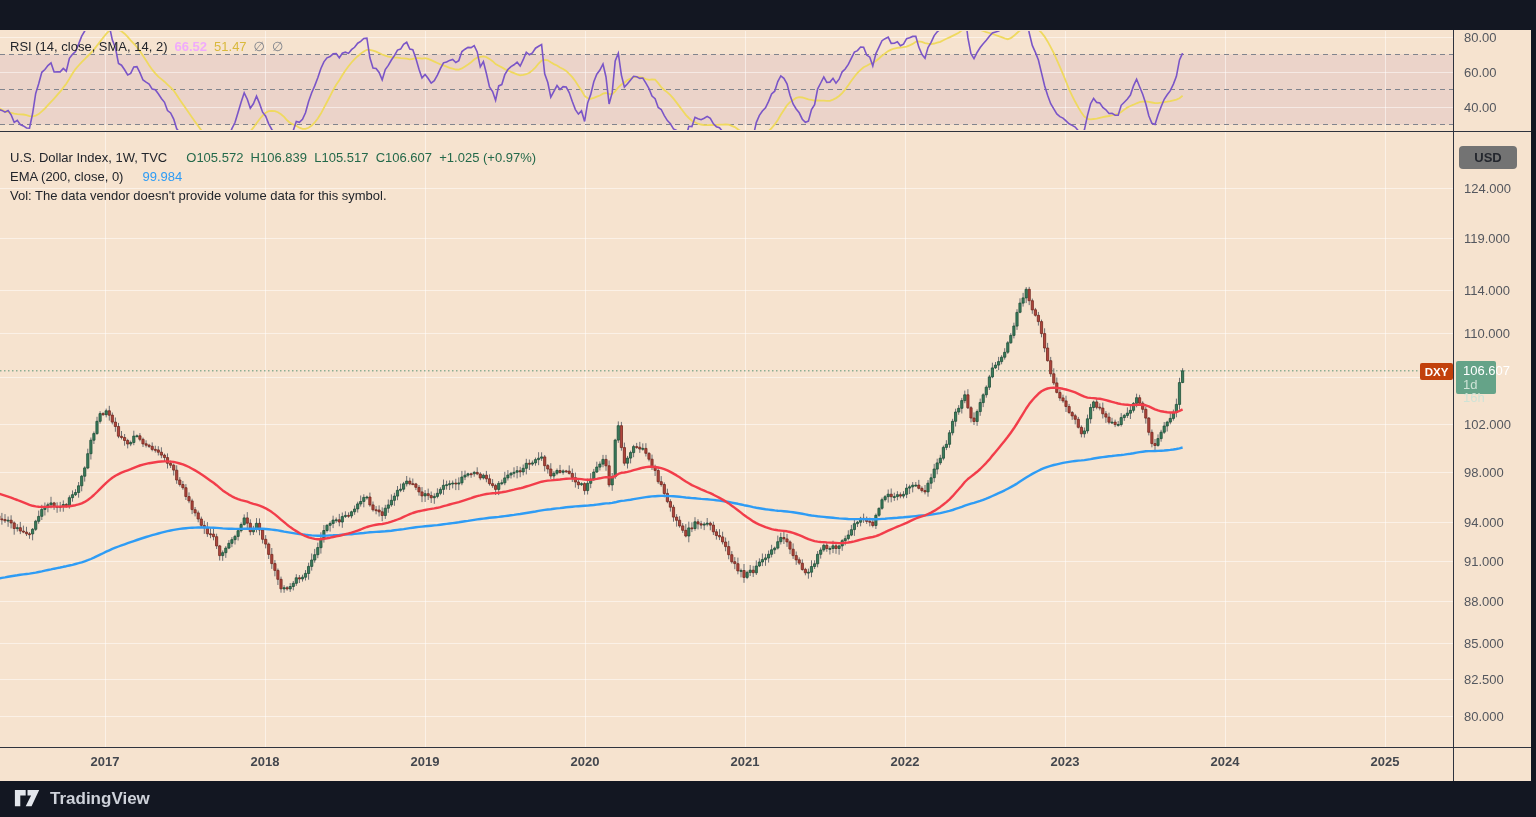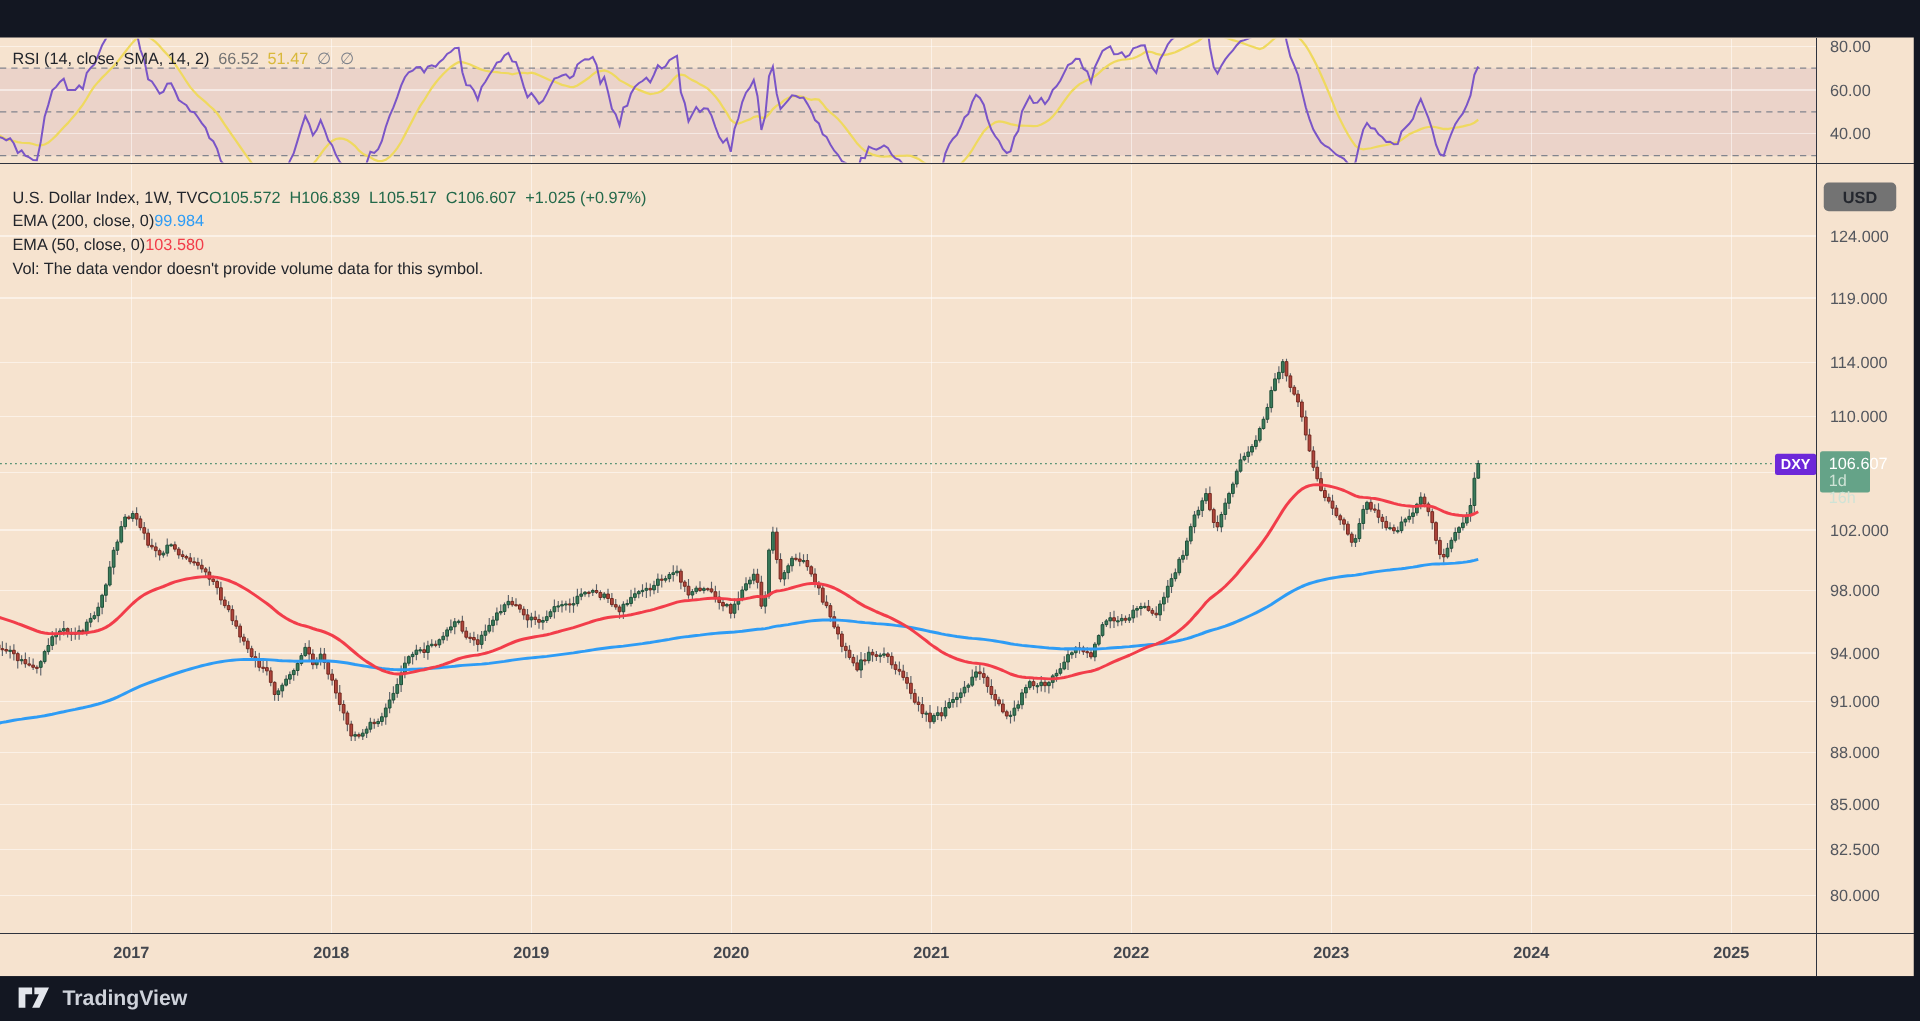--- a/index.html
+++ b/index.html
@@ -13,7 +13,7 @@
   .topbar .rest{font-weight:600;white-space:pre;}
   .rsi-legend{position:absolute;left:10px;top:39px;display:flex;align-items:center;gap:7px;
           font-size:13px;color:#22252b;font-weight:400;}
-  .rsi-legend .v-purple{color:#737373;}
+  .rsi-legend .v-purple{color:#f0abfc;font-weight:bold;}
   .rsi-legend .v-yellow{color:#d9b93c;}
   .rsi-legend .muted{color:#7e828a;font-size:13px;}
   .main-legend{position:absolute;left:10px;top:148px;font-size:13px;color:#22252b;line-height:19px;}

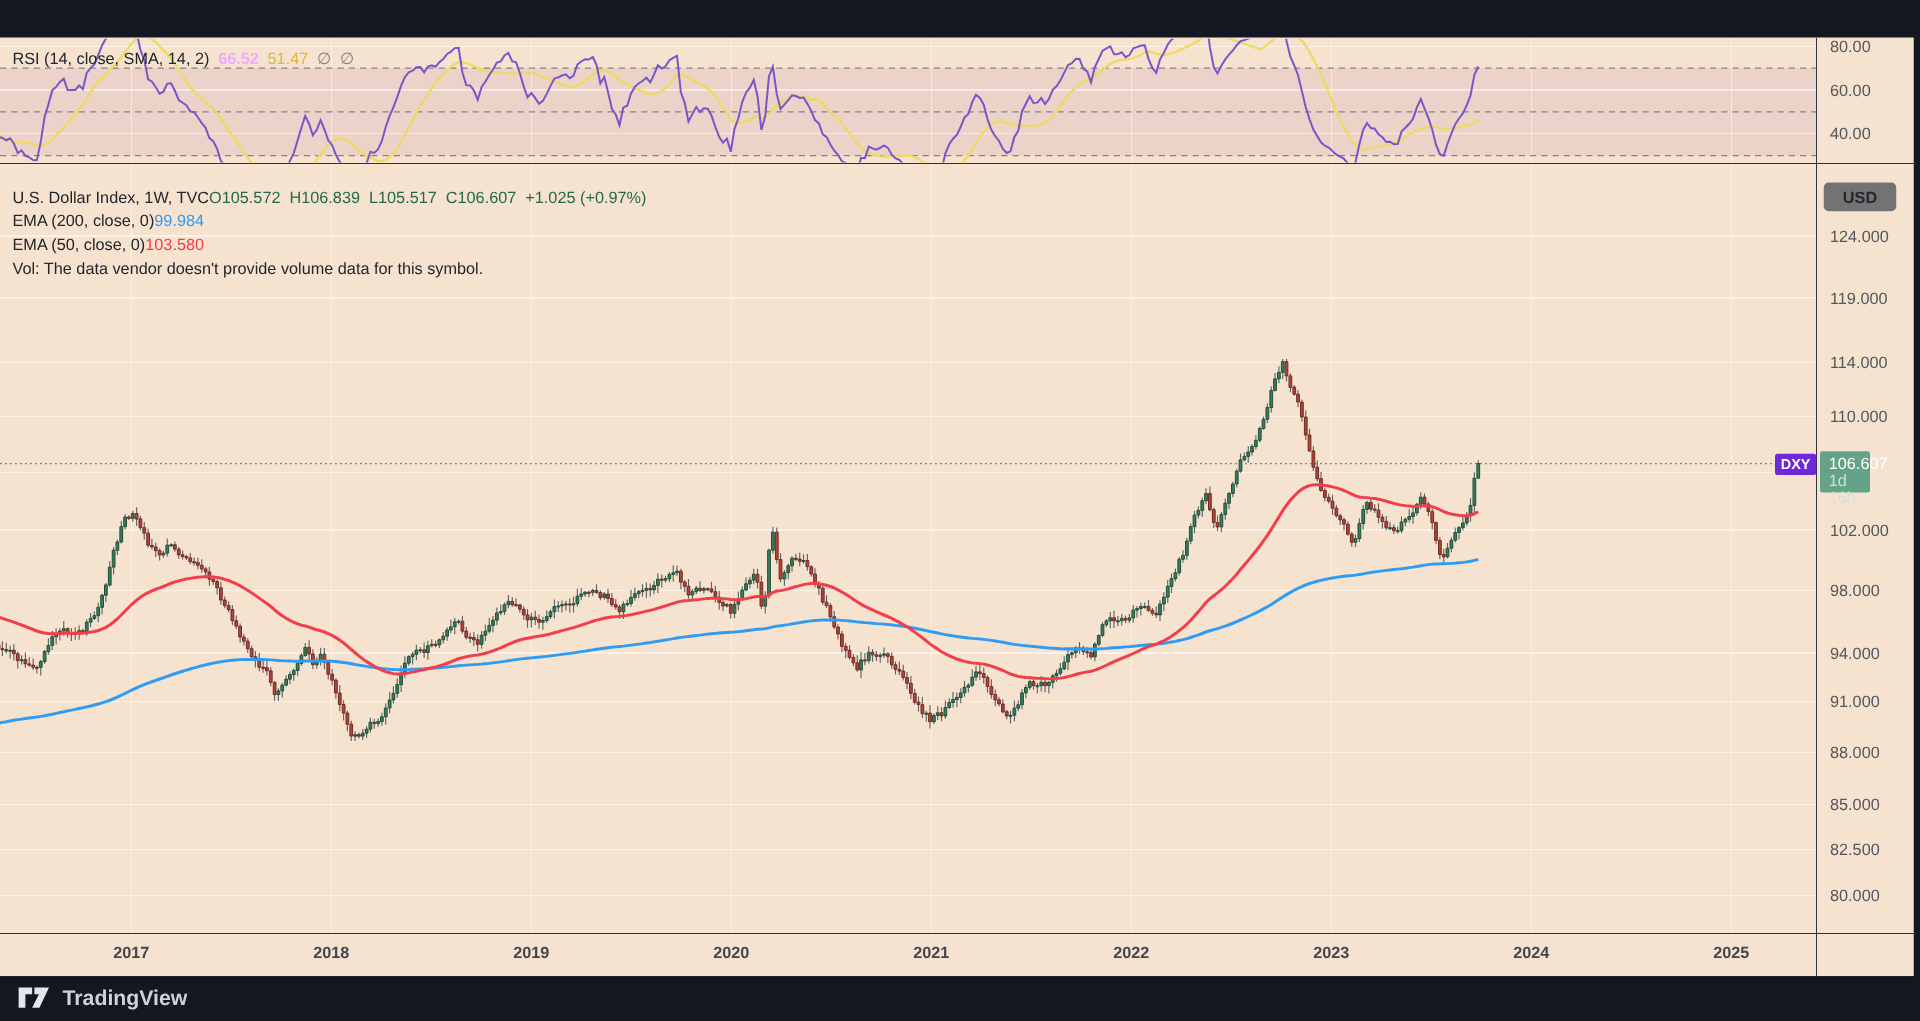--- a/index.html
+++ b/index.html
@@ -17,7 +17,7 @@
   .rsi-legend .v-yellow{color:#d9b93c;}
   .rsi-legend .muted{color:#7e828a;font-size:13px;}
   .main-legend{position:absolute;left:10px;top:148px;font-size:13px;color:#22252b;line-height:19px;}
-  .main-legend .row{display:flex;gap:0;align-items:flex-start;}
+  .main-legend .row{display:flex;gap:19px;align-items:flex-start;}
   .v-green{color:#23694a;white-space:pre;}
   .v-blue{color:#2e9cf5;}
   .v-red{color:#f23d4a;}

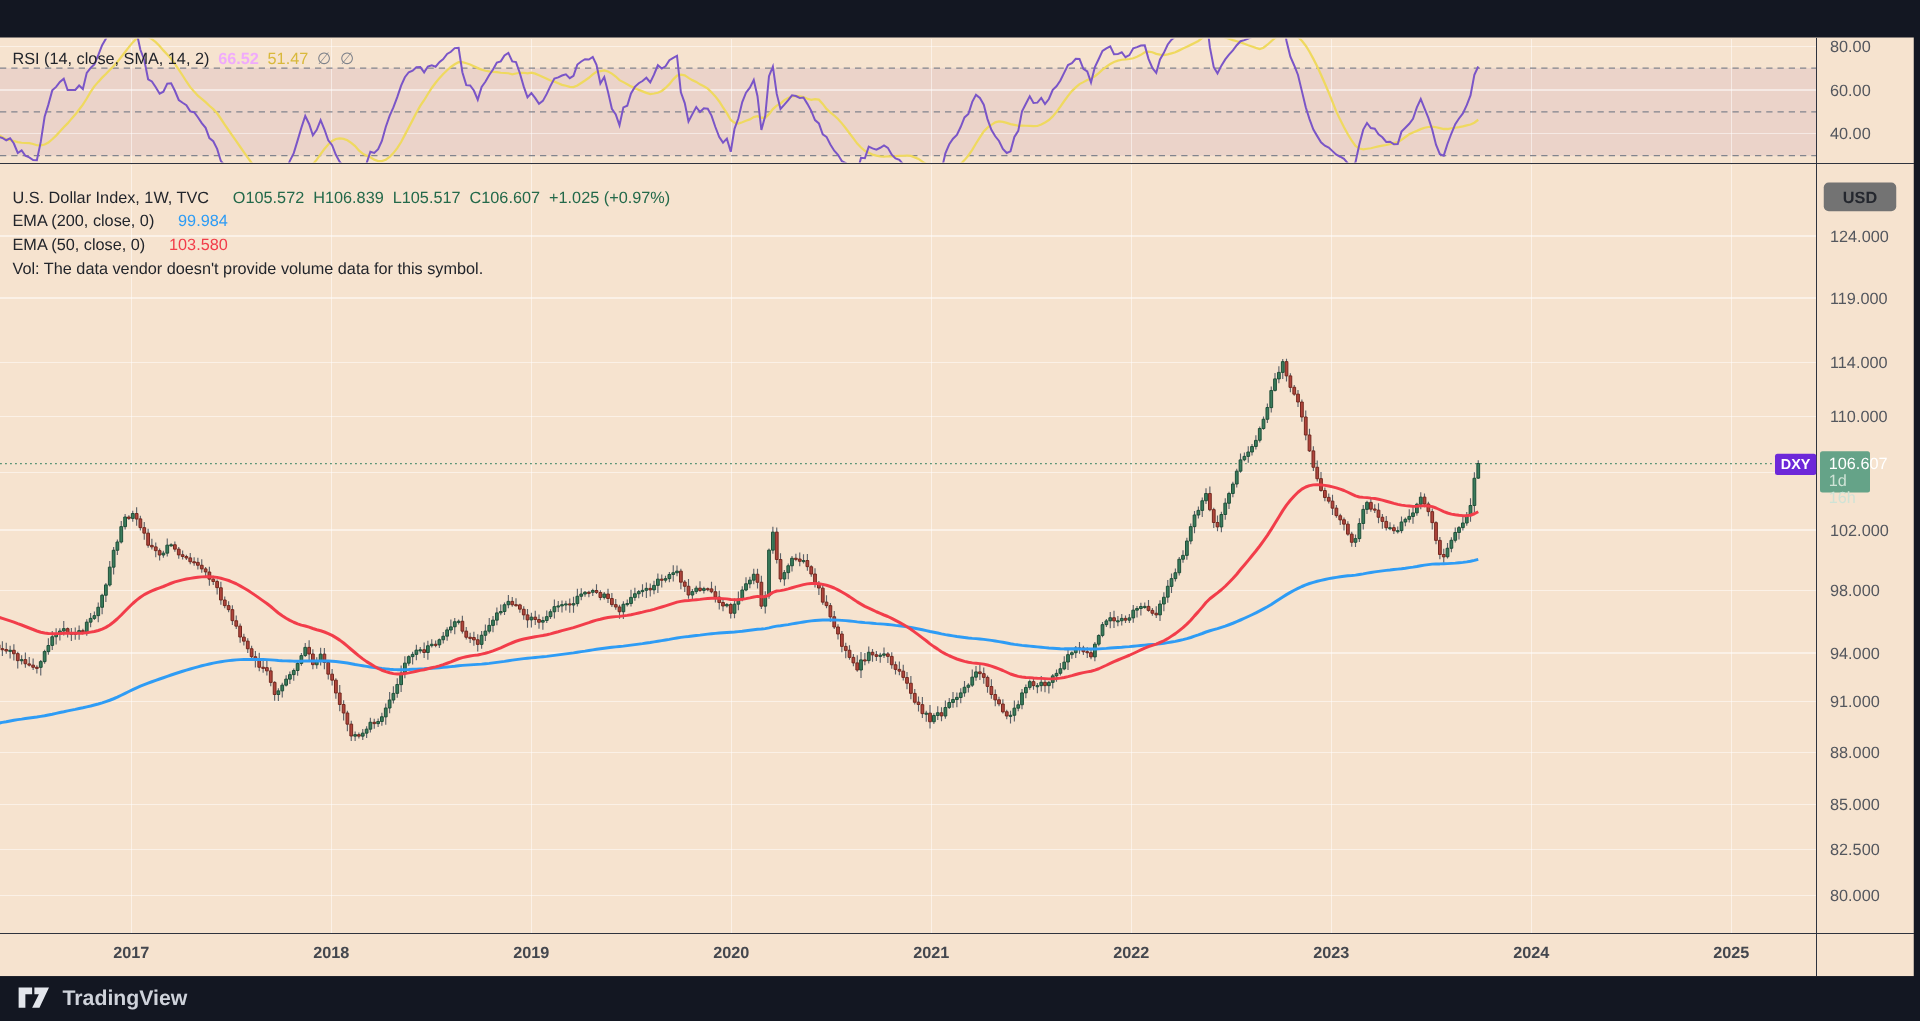--- a/index.html
+++ b/index.html
@@ -156,10 +156,6 @@
       <span class="v-blue">99.984</span>
     </div>
     <div class="row">
-      <span>EMA (50, close, 0)</span>
-      <span class="v-red">103.580</span>
-    </div>
-    <div class="row">
       <span>Vol: The data vendor doesn't provide volume data for this symbol.</span>
     </div>
   </div>

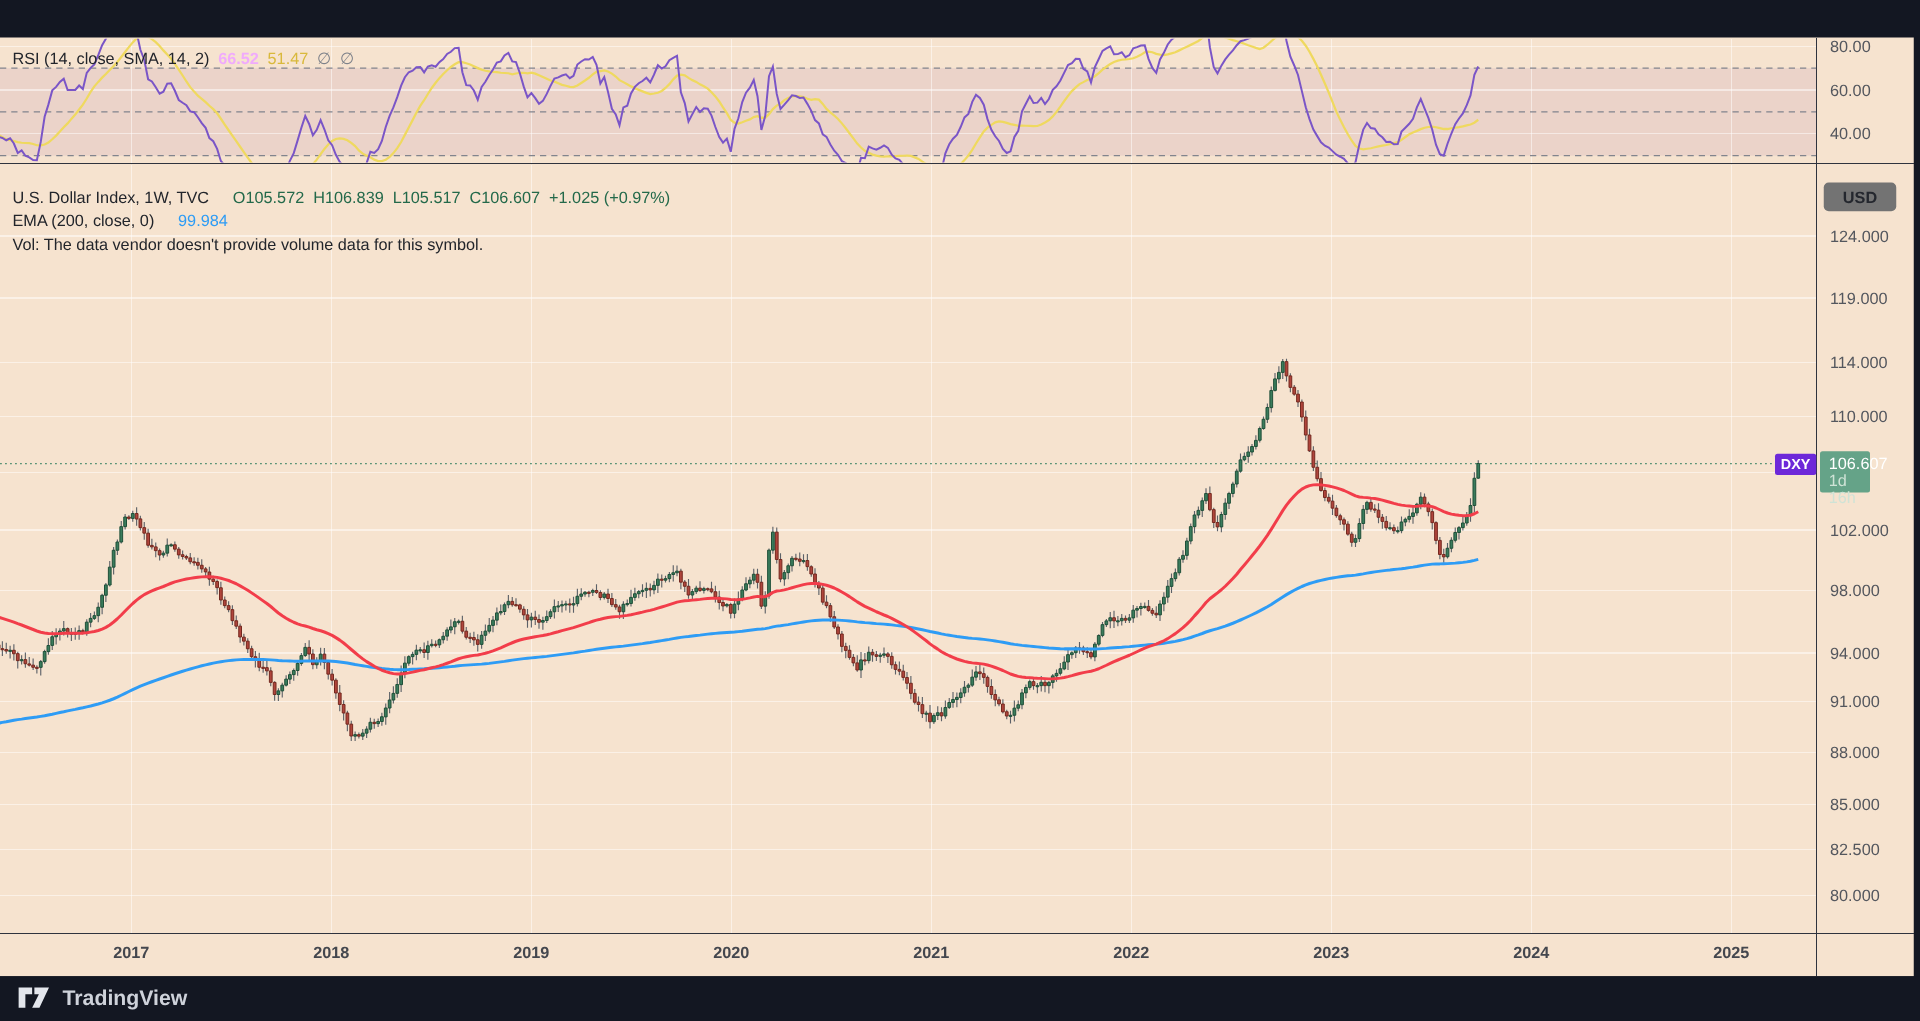--- a/index.html
+++ b/index.html
@@ -24,7 +24,7 @@
   .usd-button{position:absolute;left:1459px;top:146px;width:58px;height:23px;background:#737373;
           border-radius:4px;color:#24272e;font-size:13px;font-weight:700;display:flex;
           align-items:center;justify-content:center;cursor:pointer;}
-  .dxy-tag{position:absolute;left:1420px;top:363px;width:33px;height:17px;background:#6d28d9;
+  .dxy-tag{position:absolute;left:1420px;top:363px;width:33px;height:17px;background:#c2410c;
           border-radius:2px;color:#ffffff;font-size:11.5px;font-weight:700;display:flex;
           align-items:center;justify-content:center;}
   .price-badge{position:absolute;left:1456px;top:361px;width:40px;height:33px;background:#65a388;

